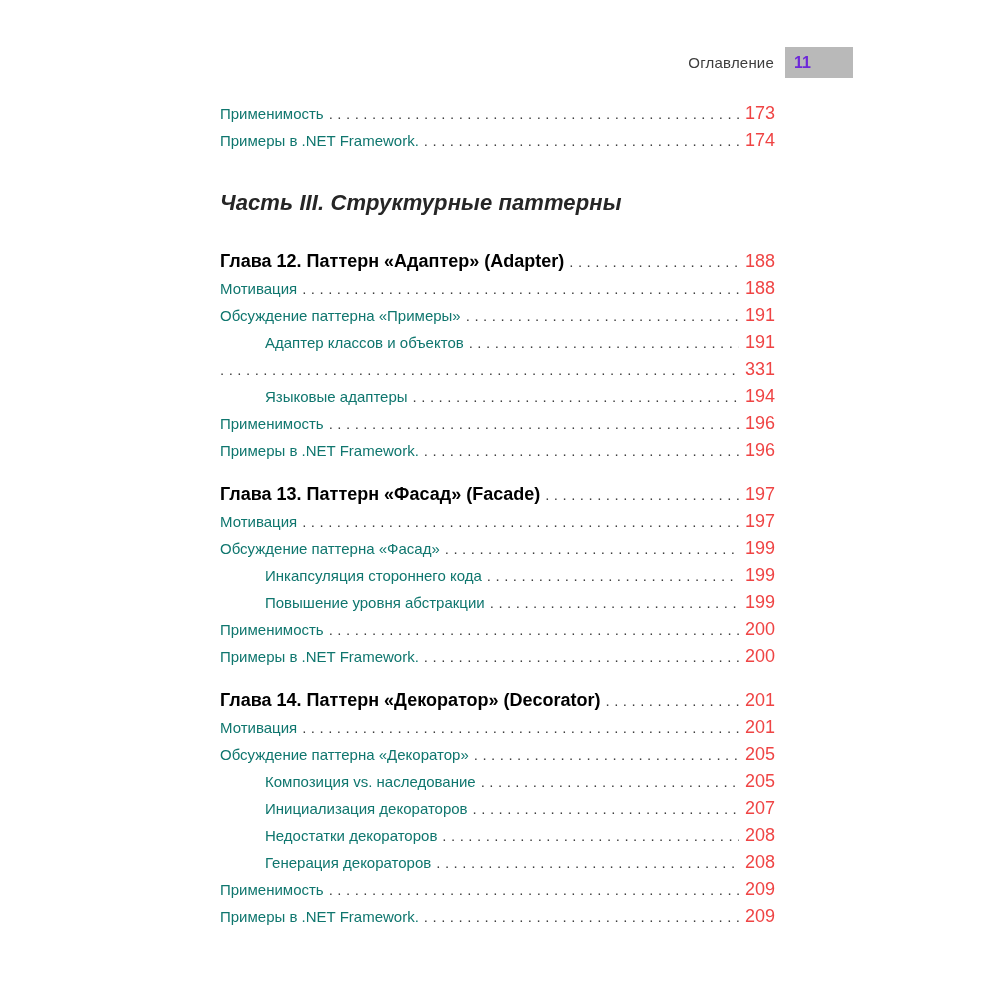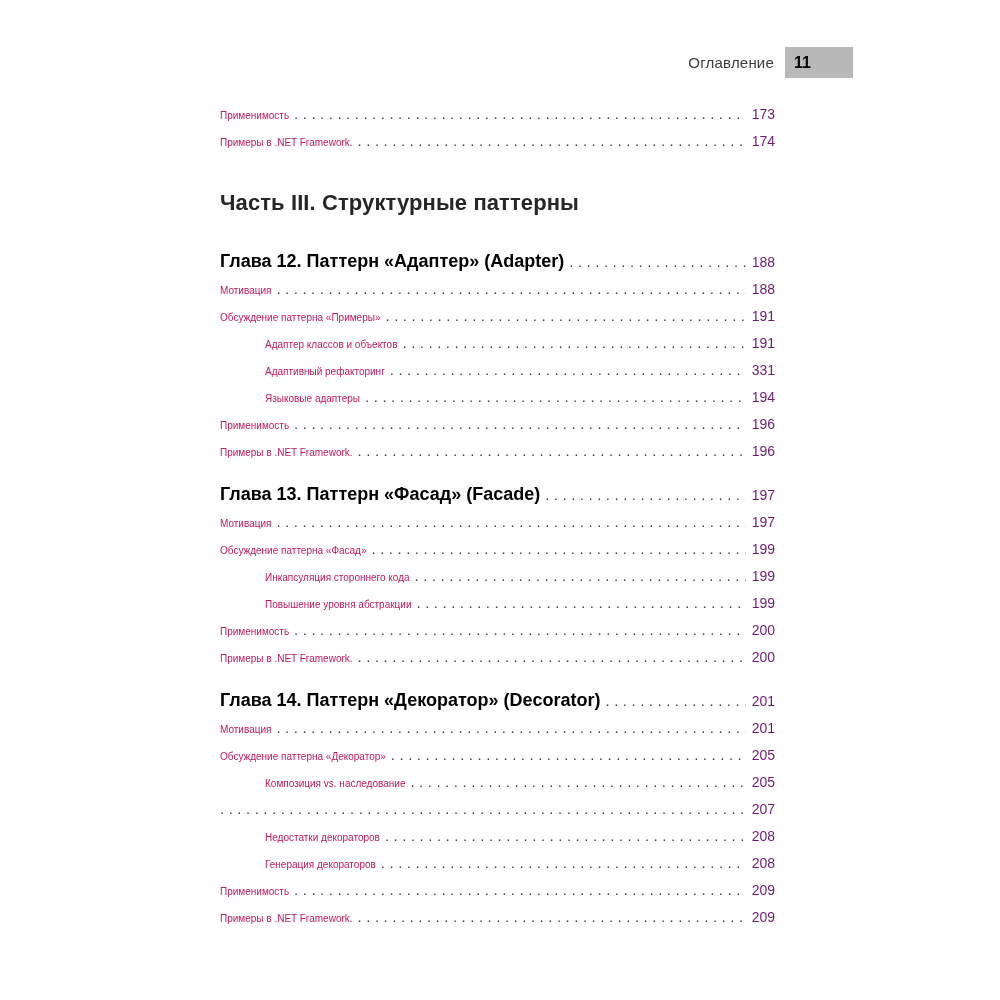--- a/index.html
+++ b/index.html
@@ -42,7 +42,7 @@
   .running-head .hdr-box .num {
     font-size: 16px;
     font-weight: bold;
-    color: #000000;
+    color: #6d28d9;
     padding-left: 9px;
   }
 

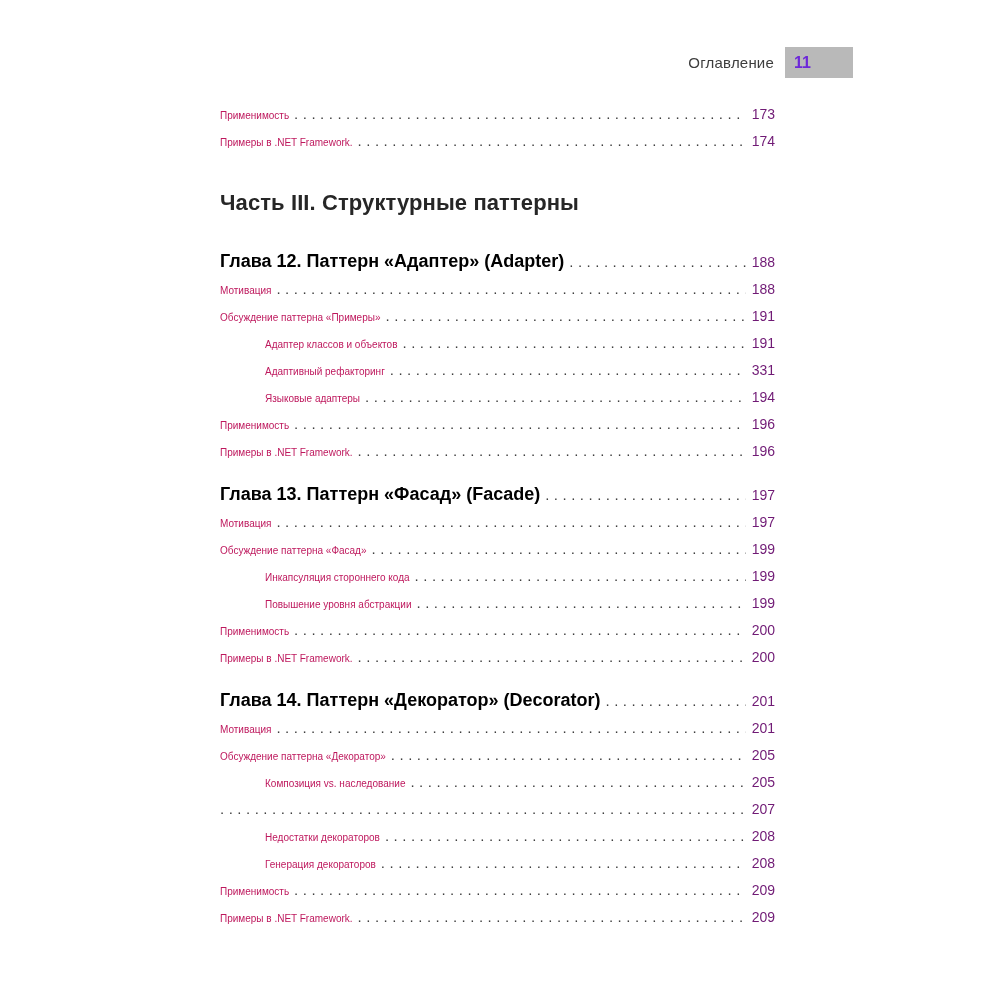--- a/index.html
+++ b/index.html
@@ -62,8 +62,8 @@
     white-space: nowrap;
   }
   .toc-row .label {
-    font-size: 10px;
-    color: #be185d;
+    font-size: 15px;
+    color: #0f766e;
     padding-right: 5px;
     flex: 0 0 auto;
   }

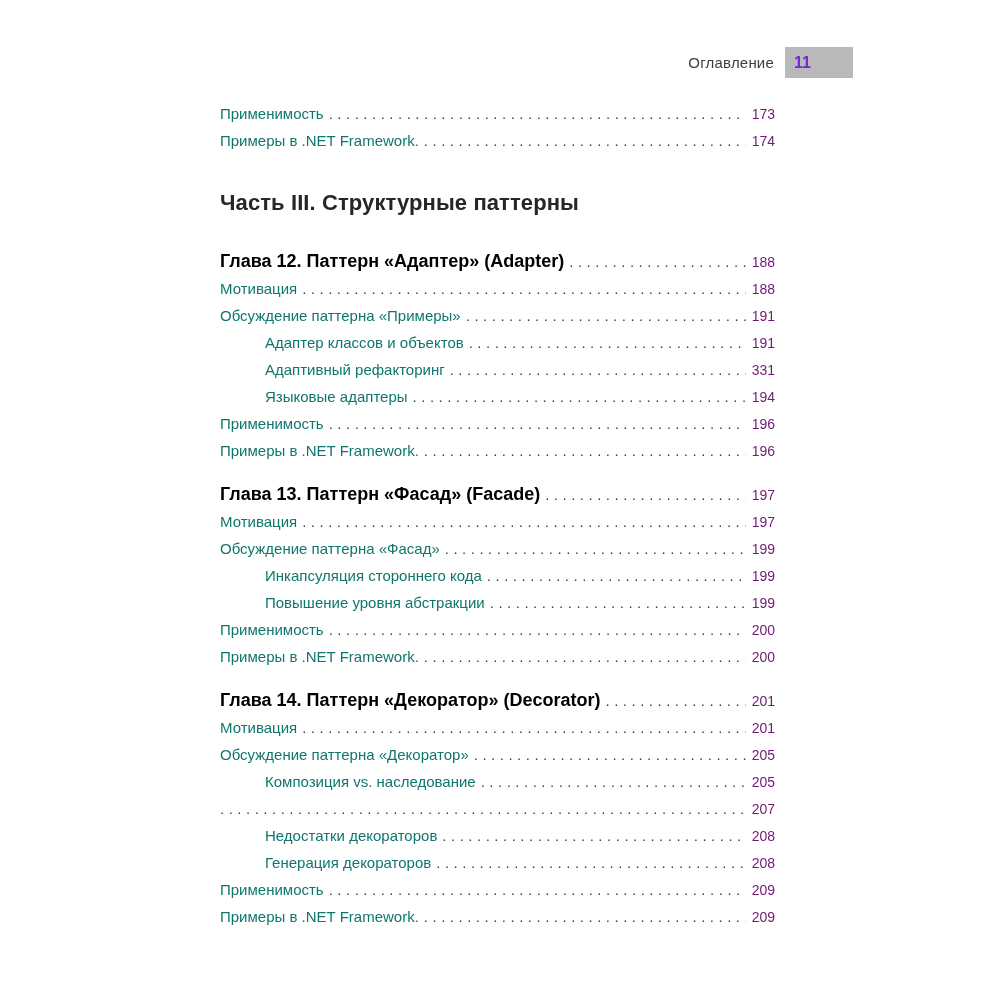--- a/index.html
+++ b/index.html
@@ -81,8 +81,8 @@
   }
   .toc-row .page-num {
     flex: 0 0 auto;
-    font-size: 14px;
-    color: #701a75;
+    font-size: 18px;
+    color: #ef4444;
     padding-left: 6px;
     text-align: right;
   }

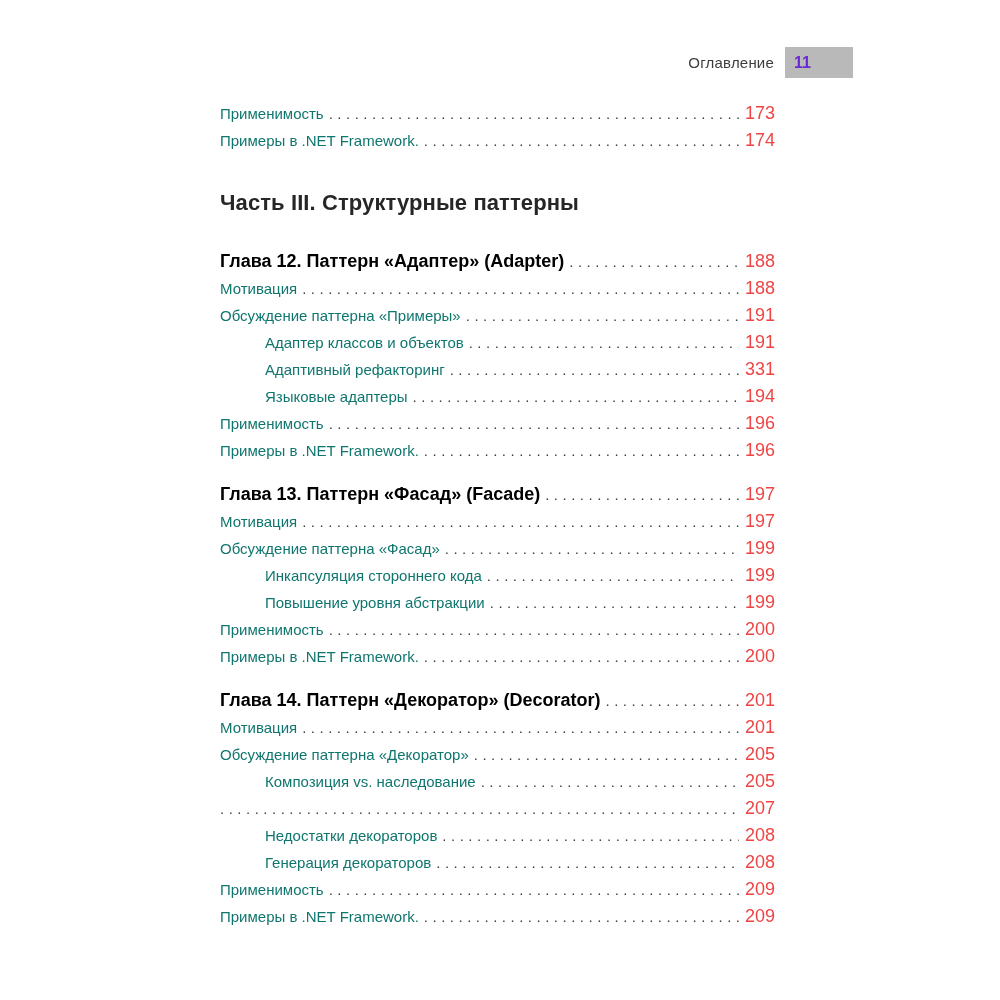--- a/index.html
+++ b/index.html
@@ -95,6 +95,7 @@
     font-weight: bold;
     color: #262626;
     letter-spacing: 0.1px;
+    font-style: italic;
   }
 
   .chapter-row {

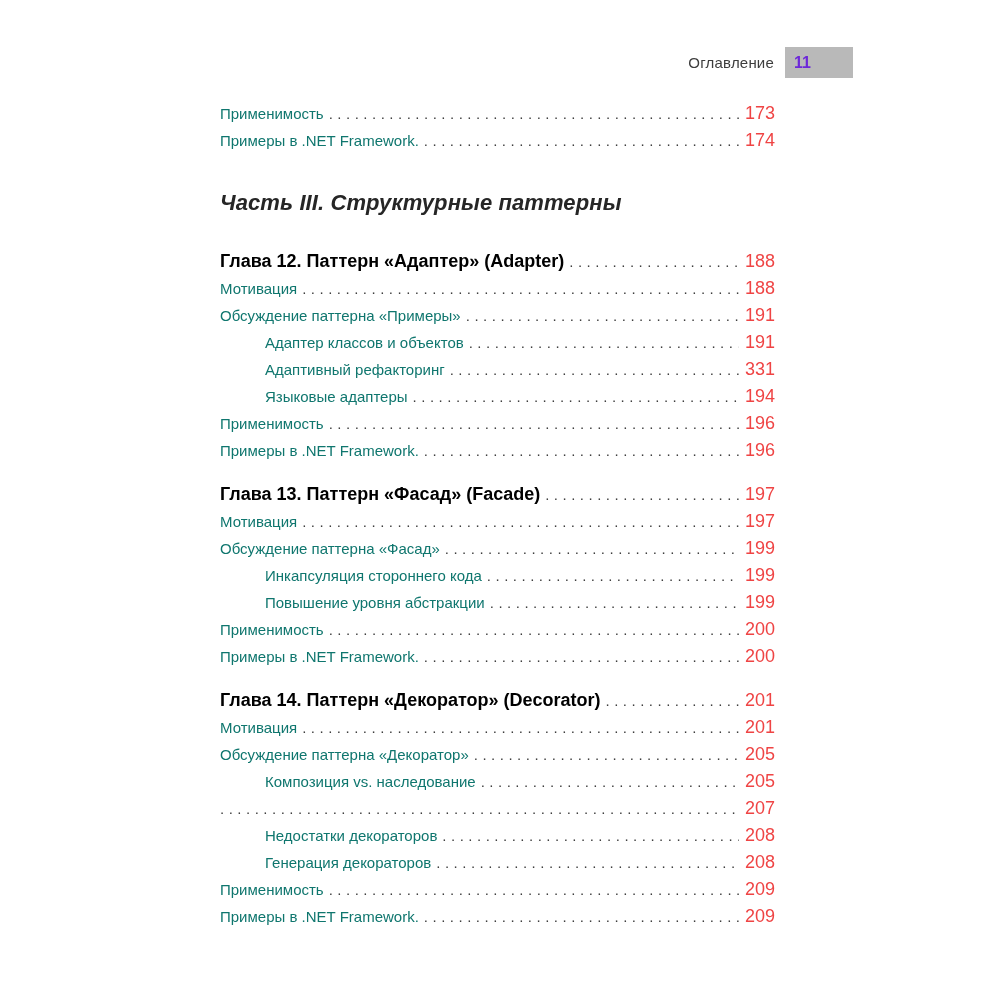--- a/index.html
+++ b/index.html
@@ -160,7 +160,6 @@
           <span class="page-num">191</span>
         </div>
         <div class="toc-row level-2">
-          <span class="label">Адаптивный рефакторинг</span>
           <span class="dots"></span>
           <span class="page-num">331</span>
         </div>

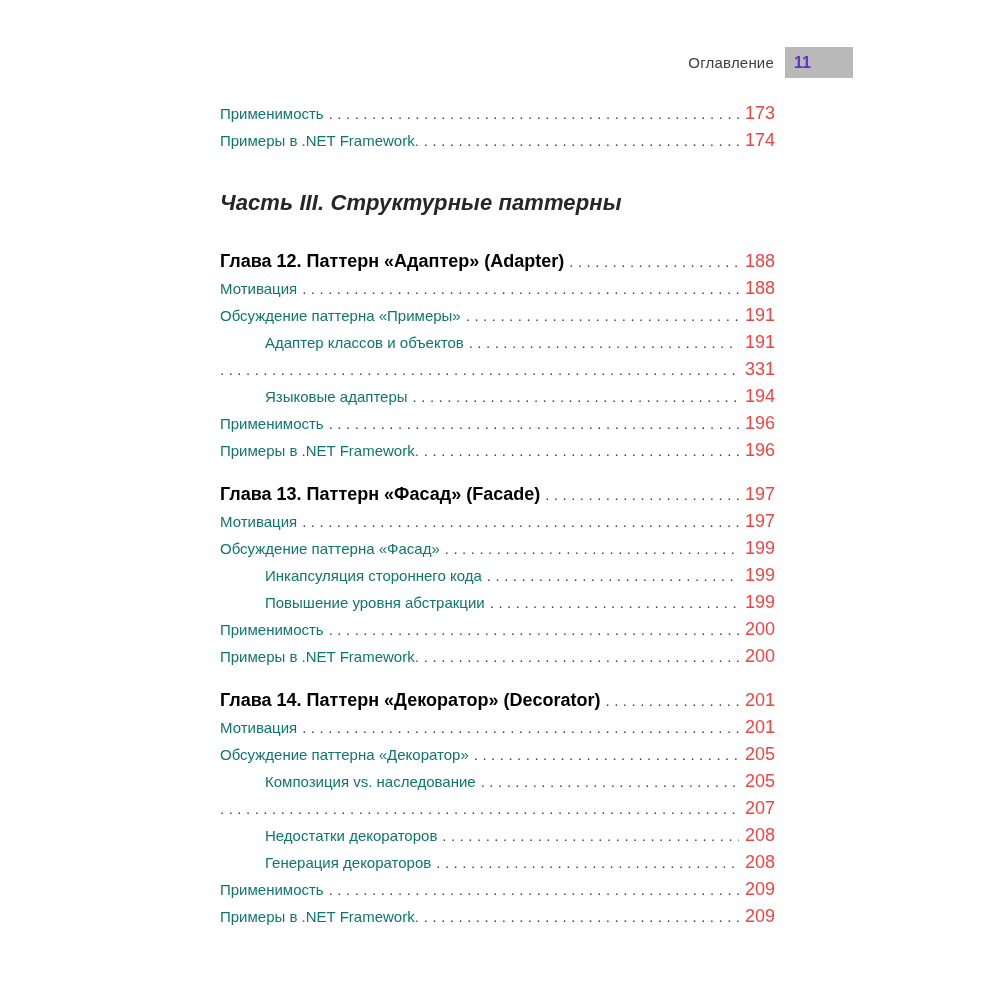--- a/index.html
+++ b/index.html
@@ -234,6 +234,7 @@
           <span class="page-num">205</span>
         </div>
         <div class="toc-row level-2">
+          <span class="label">Инициализация декораторов</span>
           <span class="dots"></span>
           <span class="page-num">207</span>
         </div>

